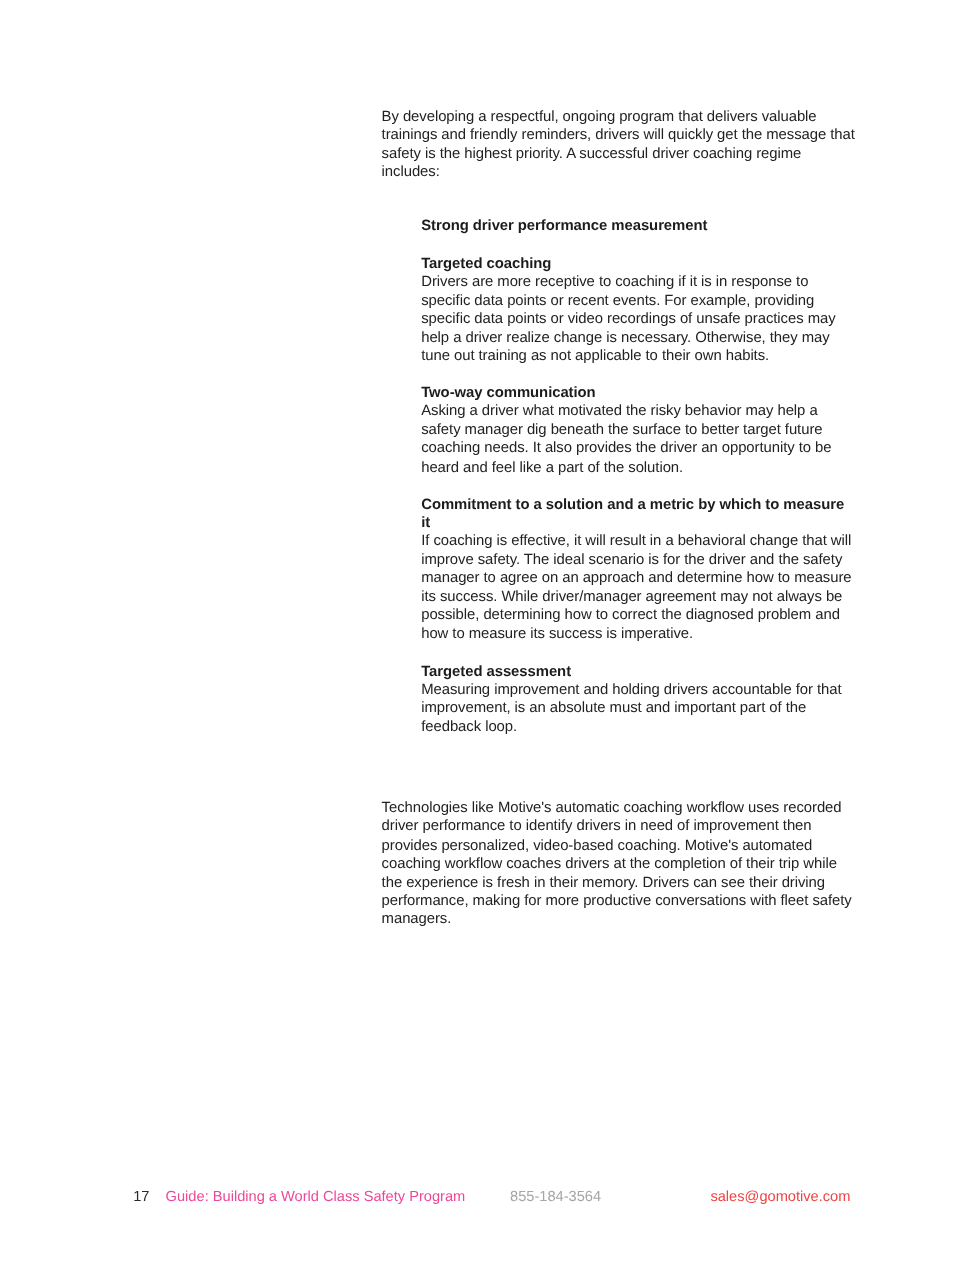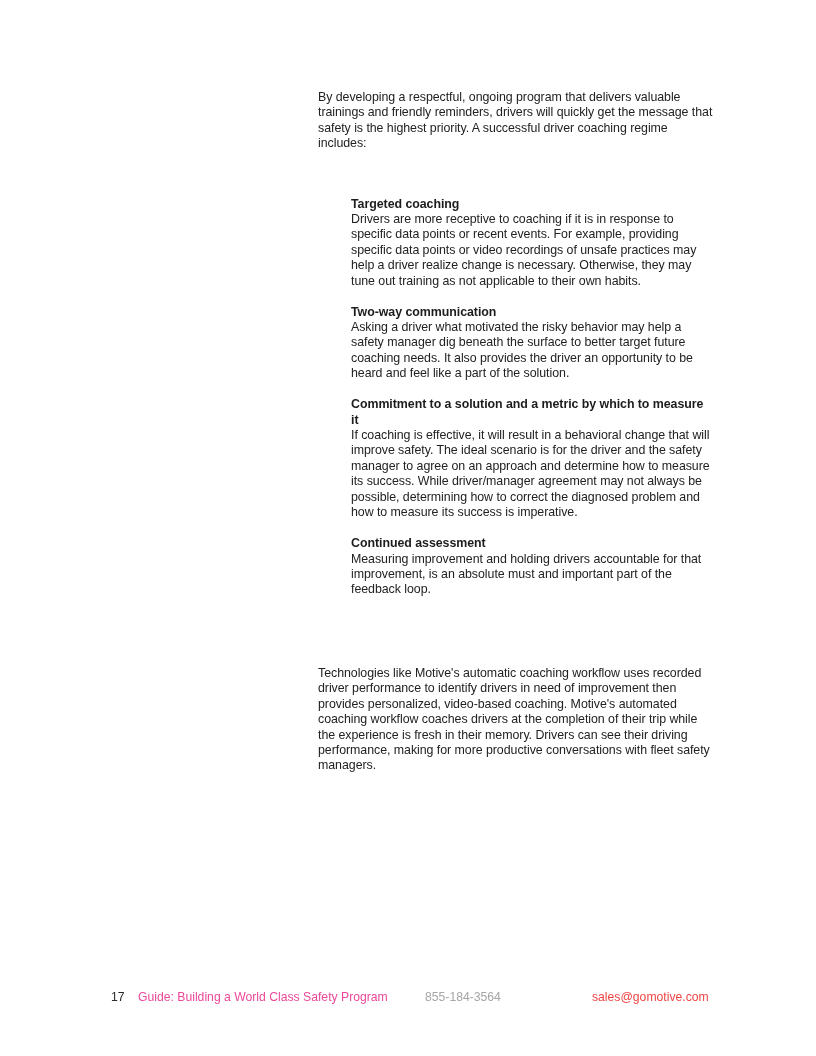--- a/index.html
+++ b/index.html
@@ -87,6 +87,7 @@
 
     <ul class="list">
       <li class="list-item">
+        <span class="item-title">Strong driver performance measurement</span>
       </li>
       <li class="list-item">
         <span class="item-title">Targeted coaching</span>

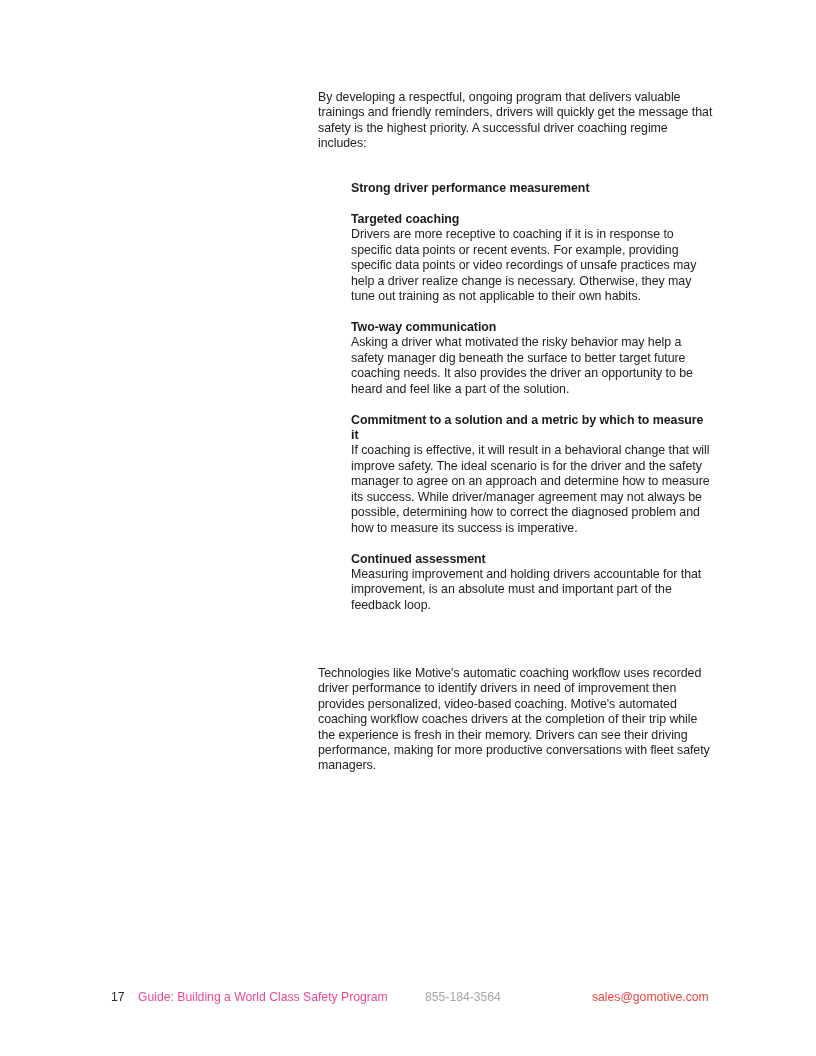--- a/index.html
+++ b/index.html
@@ -102,7 +102,7 @@
         <span class="item-body">If coaching is effective, it will result in a behavioral change that will improve safety. The ideal scenario is for the driver and the safety manager to agree on an approach and determine how to measure its success. While driver/manager agreement may not always be possible, determining how to correct the diagnosed problem and how to measure its success is imperative.</span>
       </li>
       <li class="list-item">
-        <span class="item-title">Continued assessment</span>
+        <span class="item-title">Targeted assessment</span>
         <span class="item-body">Measuring improvement and holding drivers accountable for that improvement, is an absolute must and important part of the feedback loop.</span>
       </li>
     </ul>

